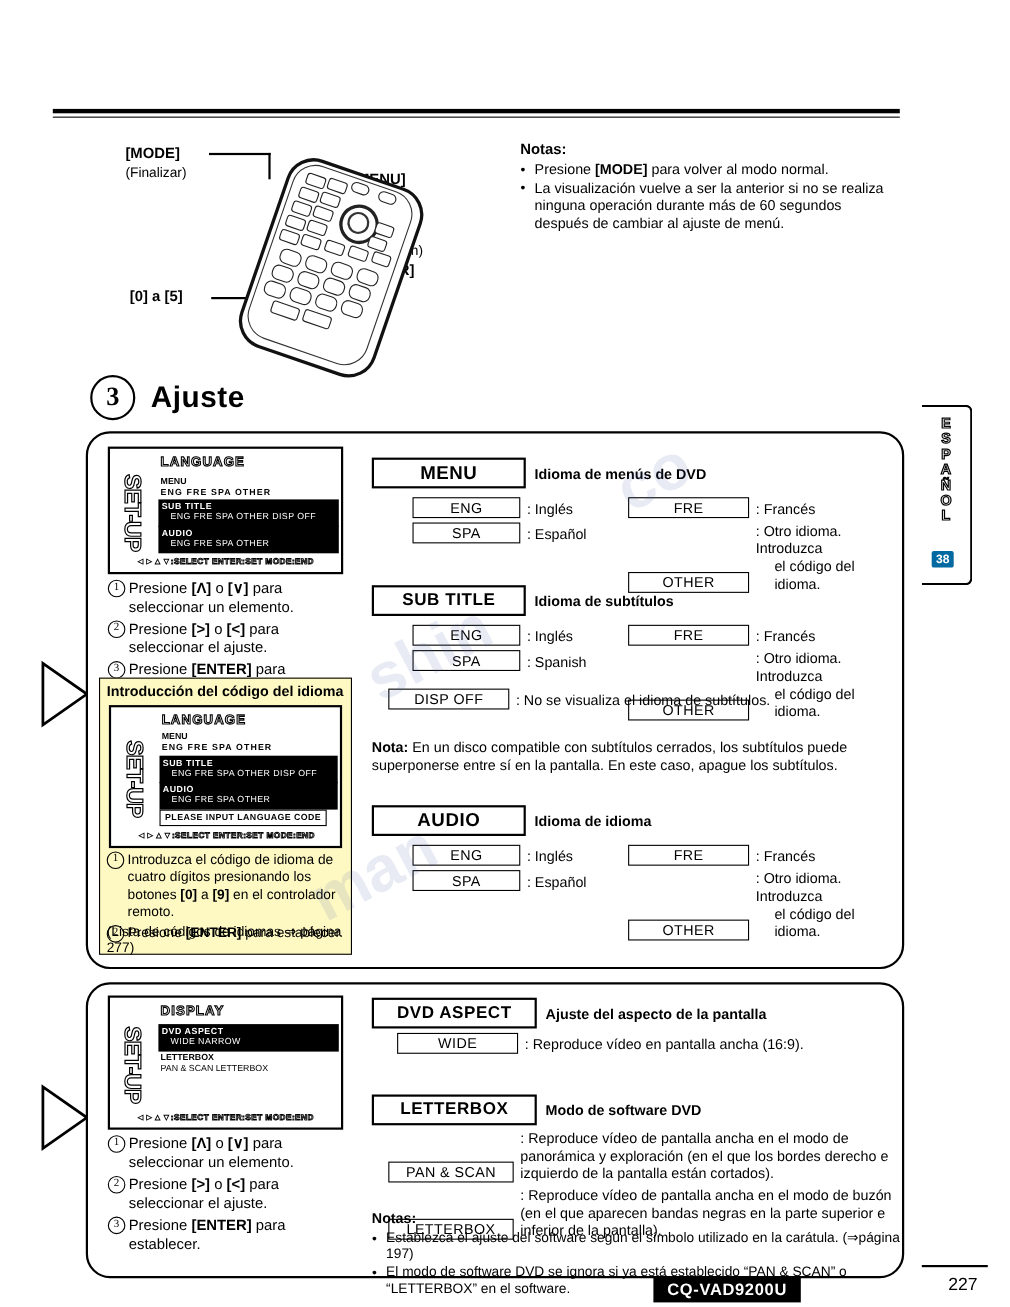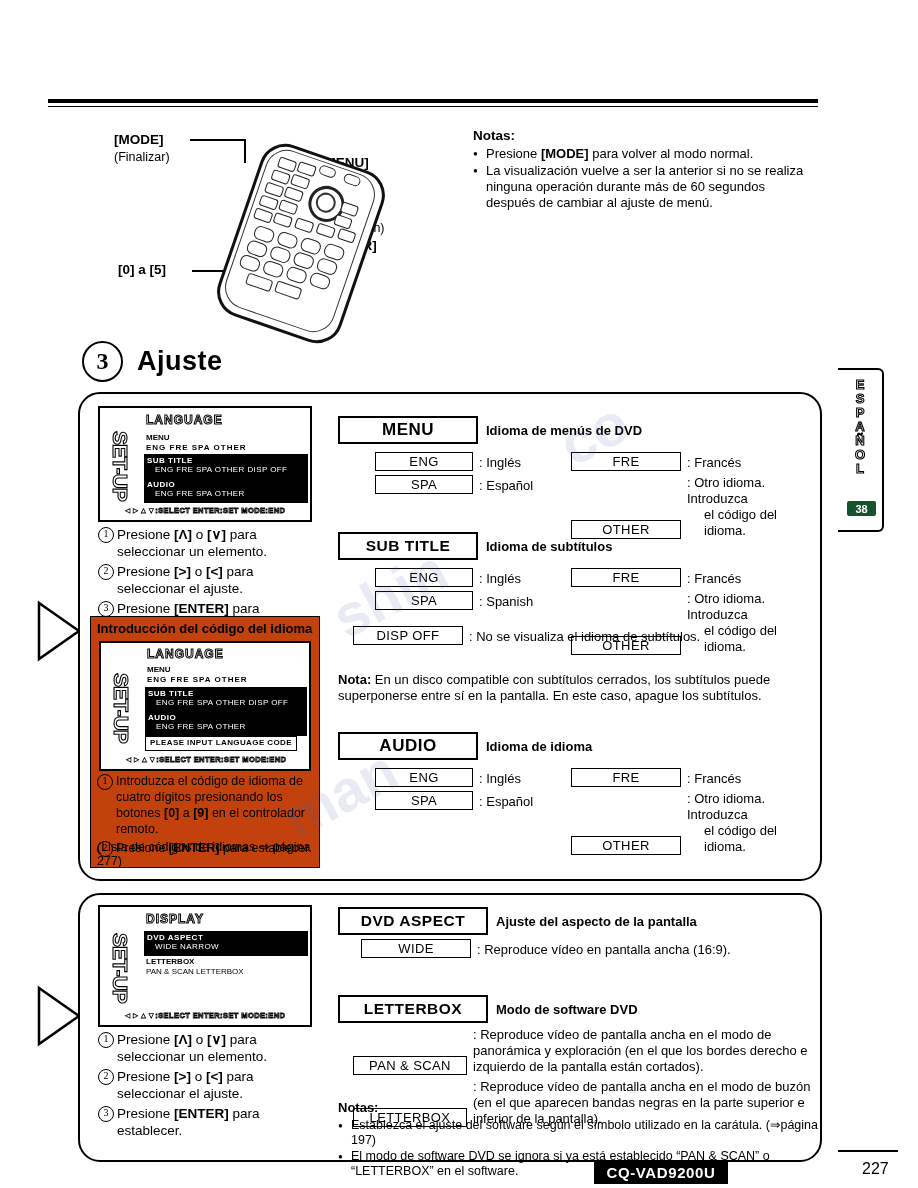--- a/index.html
+++ b/index.html
@@ -143,8 +143,8 @@
     color:#fff;-webkit-text-stroke:1.1px #000;
   }
   .sidetab-num{
-    position:absolute;left:9px;bottom:14px;width:29px;height:15px;
-    background:#14532d;color:#fff;font-size:11px;font-weight:bold;
+    position:absolute;left:9px;bottom:14px;width:20px;height:15px;
+    background:#0369a1;color:#fff;font-size:11px;font-weight:bold;
     display:flex;align-items:center;justify-content:center;border-radius:2px;
   }
 

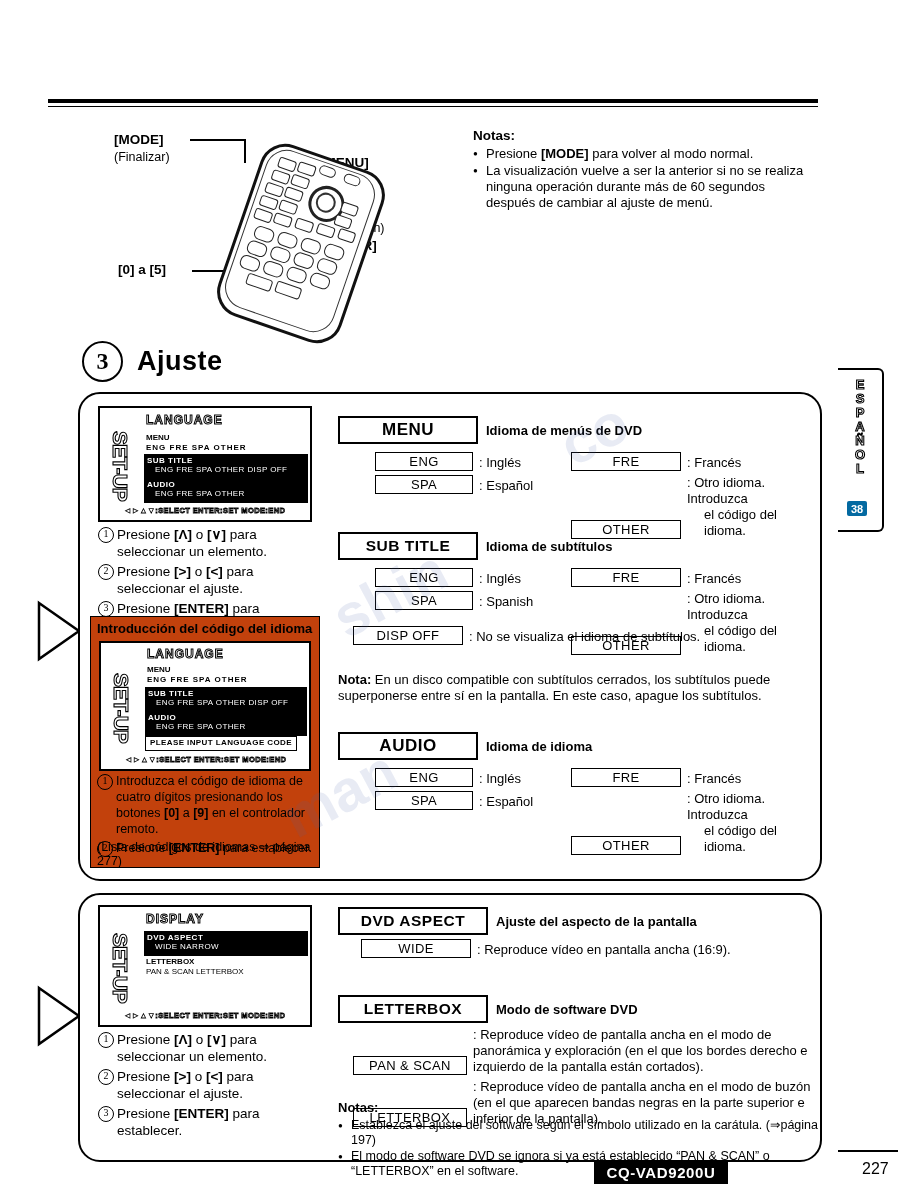--- a/index.html
+++ b/index.html
@@ -106,7 +106,7 @@
 
   
   .codebox{
-    position:absolute;border:1.6px solid #000;background:#c2410c;text-decoration:underline;
+    position:absolute;border:1.6px solid #000;background:#fef9c3;text-decoration:underline;
   }
   .codebox-title{position:absolute;font-size:13px;font-weight:bold;}
 

